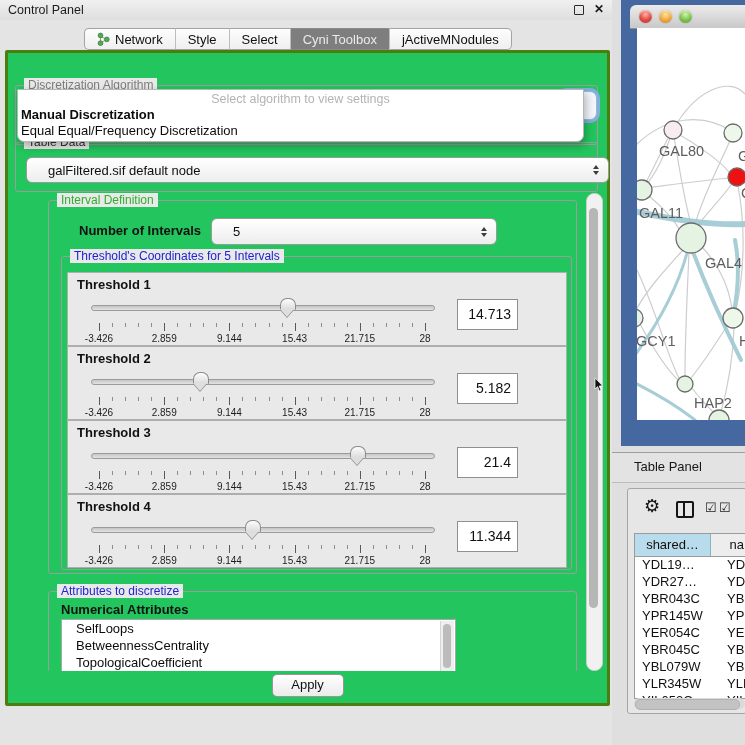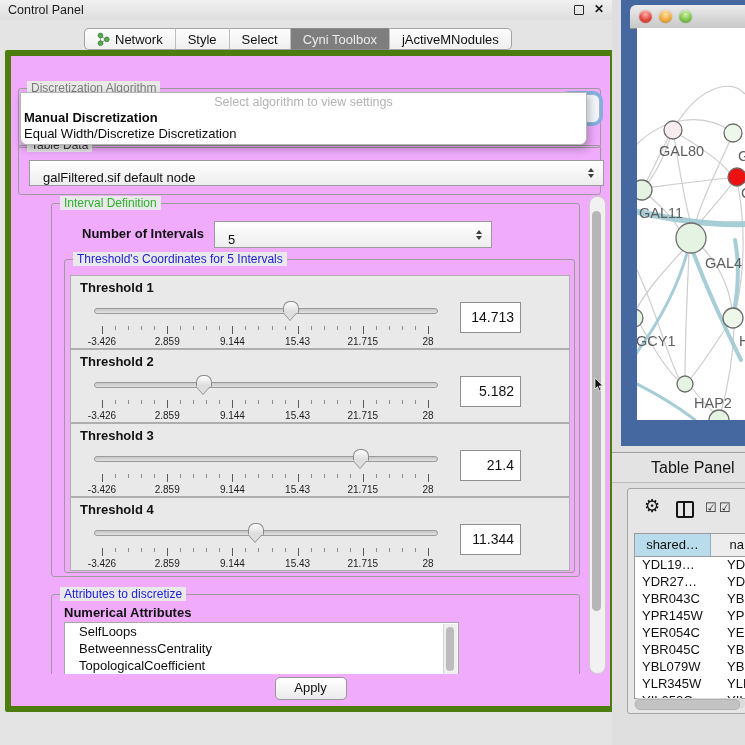--- a/index.html
+++ b/index.html
@@ -22,8 +22,8 @@
   .seg:last-child{border-right:1px solid #a3a3a3;border-radius:0 5px 5px 0}
   .seg.sel{background:#7e7e7e;color:#ebebeb;border-top-color:#8a8a8a;border-bottom-color:#8a8a8a}
 
-  #main-panel{position:absolute;left:5px;top:50px;width:599px;height:650px;background:#f0abfc;
-              border:6px solid #4d7c0f;border-radius:2px}
+  #main-panel{position:absolute;left:5px;top:50px;width:599px;height:650px;background:#22c55e;
+              border:3px solid #4d7c0f;border-radius:2px}
 
   .group{position:absolute;border:1px solid #9c9c9c;border-radius:3px}
   .gtitle{position:absolute;top:-8px;left:8px;background:#e9e9e9;padding:0 4px;font-size:12px;white-space:nowrap}

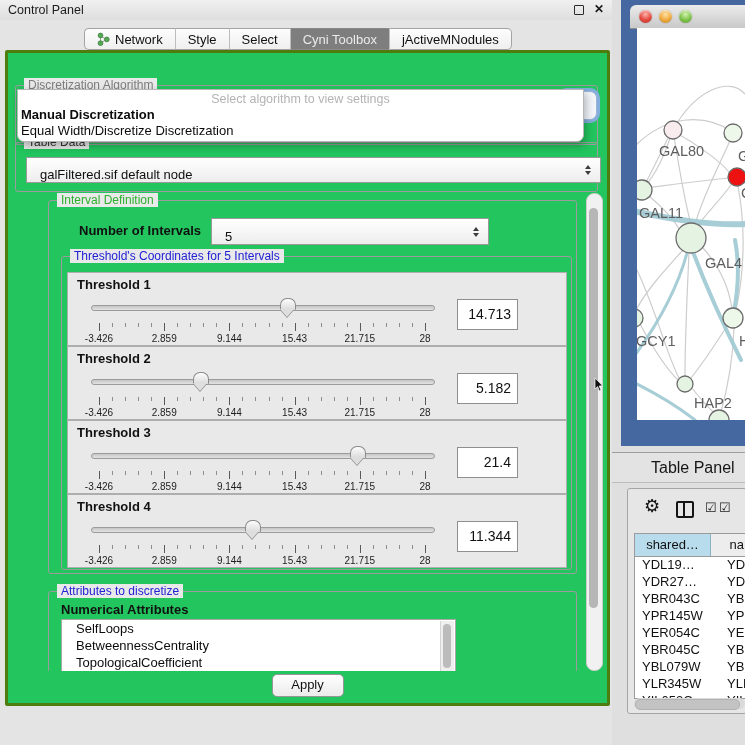--- a/index.html
+++ b/index.html
@@ -185,7 +185,7 @@
     <div id="popup">
       <div id="popup-hint">Select algorithm to view settings</div>
       <div class="popup-item b">Manual Discretization</div>
-      <div class="popup-item">Equal Width/Discretize Discretization</div>
+      <div class="popup-item">Equal Equal/Frequency Discretization</div>
     </div>
 
     <div id="td-group" class="group">

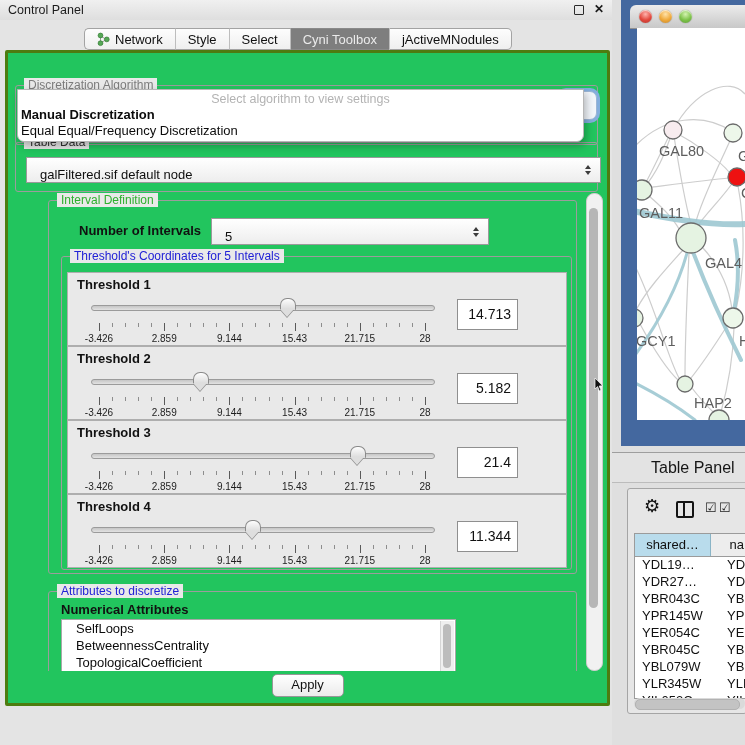--- a/index.html
+++ b/index.html
@@ -44,8 +44,8 @@
   
   #td-group{left:7px;top:89px;width:581px;height:48px}
   #td-group .gtitle{color:#333}
-  .combo{position:absolute;background:linear-gradient(#ffffff,#ededed);border:1px solid #9a9a9a;border-radius:0;
-         font-size:13px;color:#0e0e0e;display:flex;align-items:flex-end;padding-left:13px}
+  .combo{position:absolute;background:linear-gradient(#ffffff,#ededed);border:1px solid #9a9a9a;border-radius:6px;
+         font-size:13px;color:#0e0e0e;display:flex;align-items:center;padding-left:21px}
   .stepper{position:absolute;right:9px;top:50%;transform:translateY(-50%);display:flex;flex-direction:column;gap:2px}
   .stepper i{display:block;width:0;height:0;border-left:3.5px solid transparent;border-right:3.5px solid transparent}
   .stepper .up{border-bottom:4.5px solid #3c3c3c}

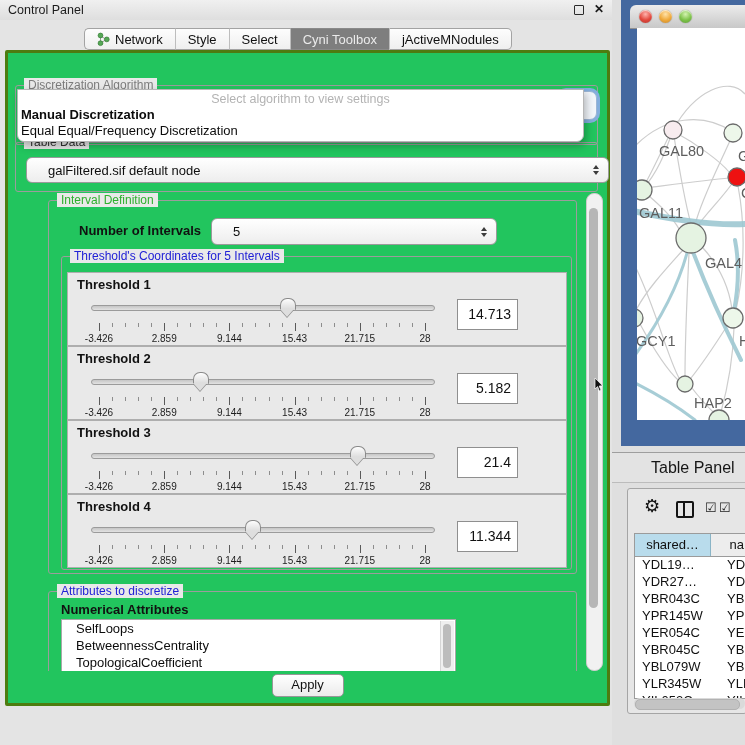--- a/index.html
+++ b/index.html
@@ -114,7 +114,7 @@
 
   #tpanel-bar{position:absolute;left:612px;top:452px;width:133px;height:29px;background:#e3e3e3;
               border-top:1px solid #9e9e9e;border-bottom:1px solid #bcbcbc}
-  #tpanel-title{position:absolute;left:39px;top:6px;font-size:16px;color:#161616}
+  #tpanel-title{position:absolute;left:22px;top:6px;font-size:13px;color:#161616}
   #tpanel-box{position:absolute;left:627px;top:488px;width:118px;height:224px;background:#e6e6e6;
               border:1px solid #a5a5a5;border-radius:3px}
   #tp-gear{position:absolute;left:16px;top:8px;font-size:18px;color:#141414;line-height:18px}

